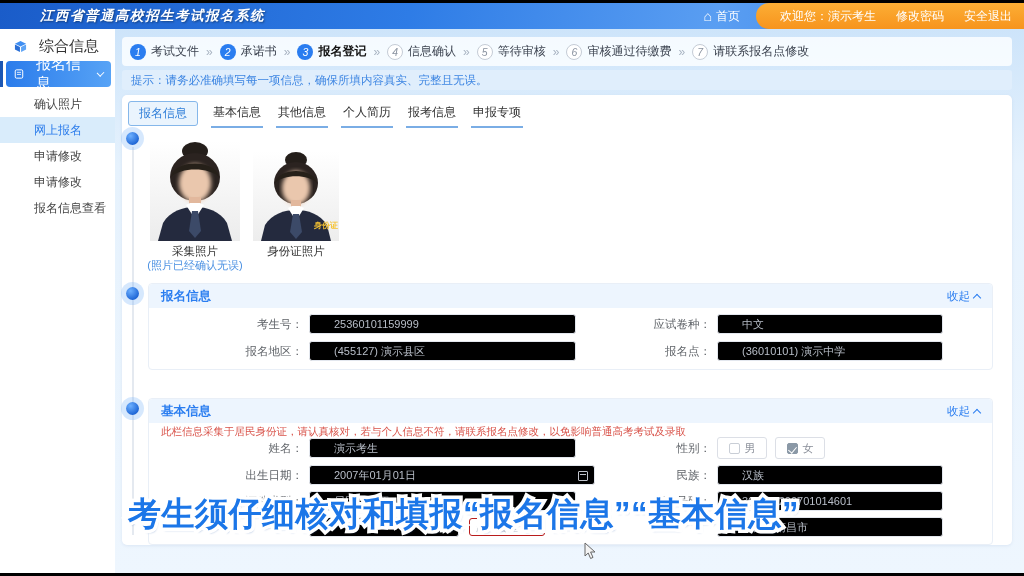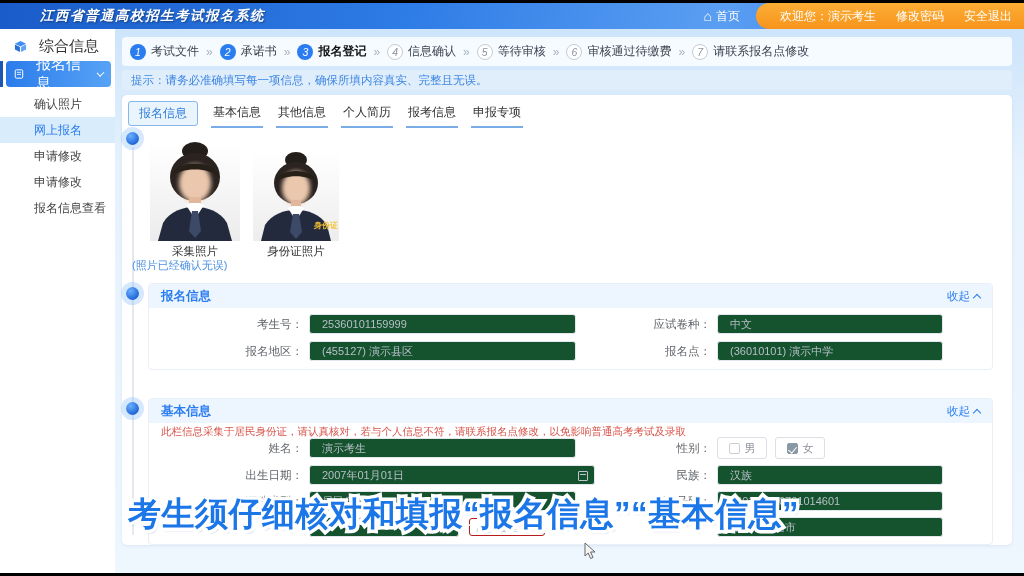--- a/index.html
+++ b/index.html
@@ -69,7 +69,7 @@
 
 .photo{position:absolute;background:#f6f6f6;overflow:hidden}
 .pcap{position:absolute;font-size:11.5px;color:#333;text-align:center}
-.pnote{position:absolute;font-size:11px;color:#4a90e2;}
+.pnote{position:absolute;font-size:11px;color:#4a90e2;text-align:center}
 .wmark{position:absolute;right:1px;bottom:10px;font-size:8px;color:#f6c332;font-weight:bold}
 
 

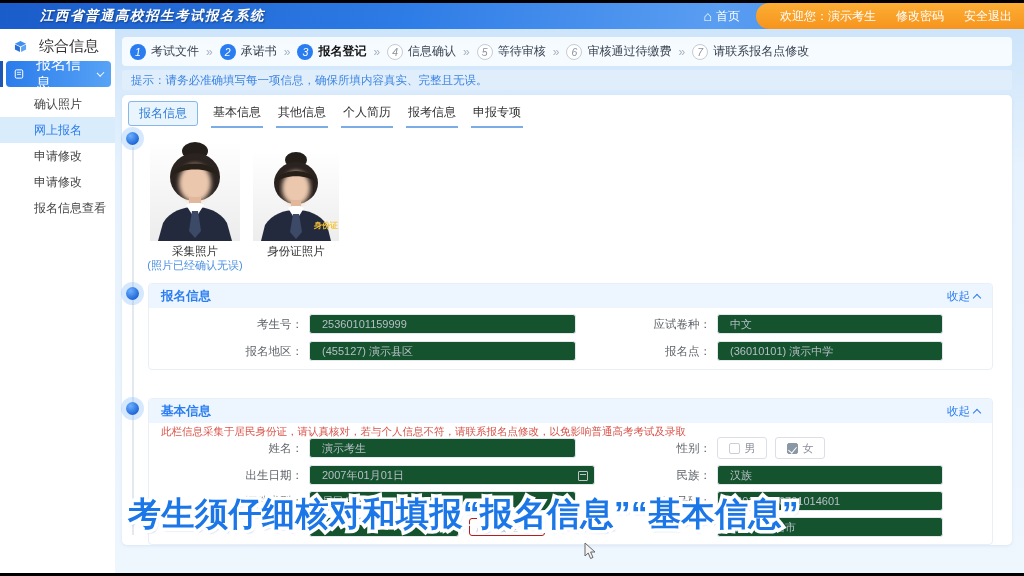--- a/index.html
+++ b/index.html
@@ -84,7 +84,7 @@
  height:20px;line-height:20px;white-space:nowrap}
 .flabel.r{left:412px;width:150px}
 .finput{position:absolute;height:20px;line-height:18px;font-size:11px;color:#b9bfc9;
- background:#14532d;border:1px solid #e3e7ee;border-radius:3px;padding:0 12px;overflow:hidden;white-space:nowrap}
+ background:#000000;border:1px solid #e3e7ee;border-radius:3px;padding:0 24px;overflow:hidden;white-space:nowrap}
 .warning{position:absolute;left:12px;top:26px;font-size:10.5px;color:#d9534a;white-space:nowrap}
 .gbox{position:absolute;width:50px;height:22px;border:1px solid #dcdfe6;border-radius:3px;background:#fff;
  display:flex;align-items:center;justify-content:center;gap:5px;font-size:11px;color:#8a8f99}

